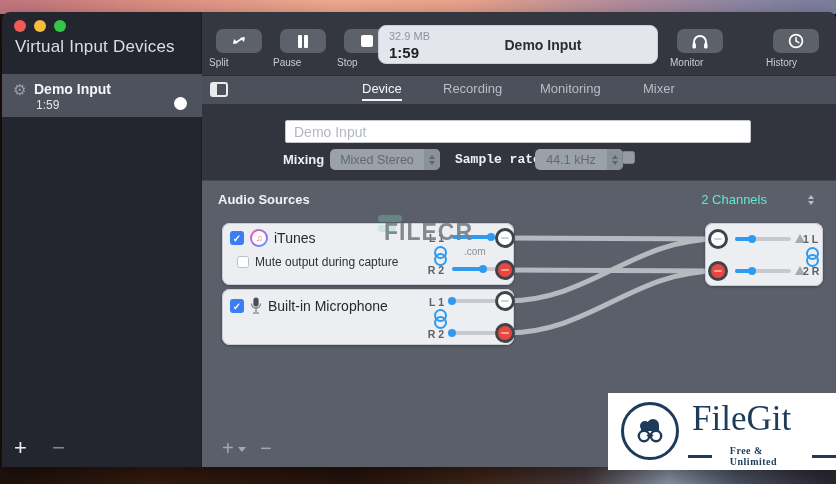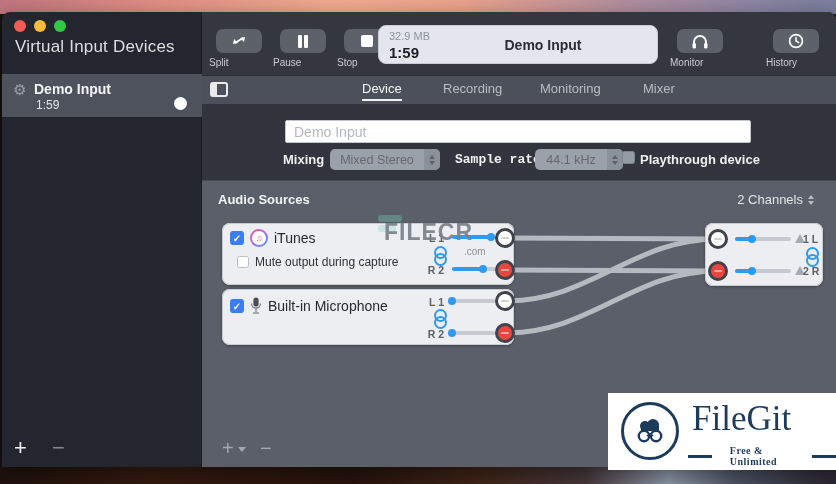--- a/index.html
+++ b/index.html
@@ -239,7 +239,6 @@
             </span>
         </div>
         <span class="pt-check"></span>
-        <span class="pt-label">Playthrough device</span>
       </div>
 
       <div class="sources">

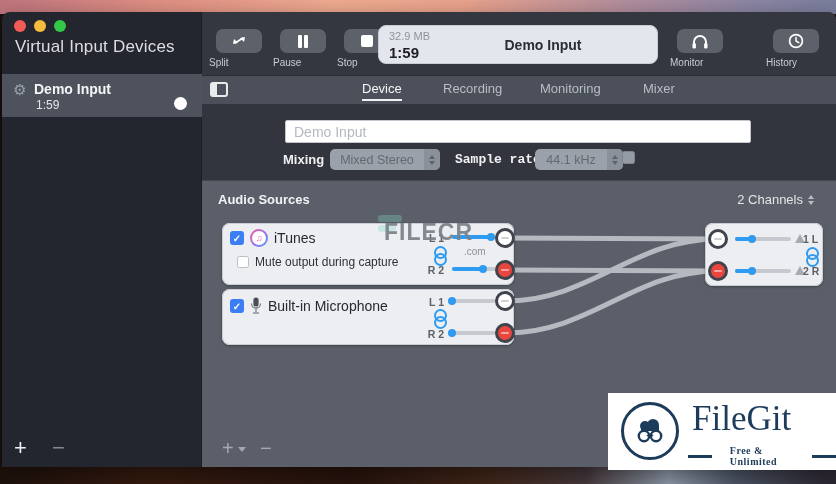--- a/index.html
+++ b/index.html
@@ -68,7 +68,7 @@
   .sources { position:absolute; left:0; top:168px; width:634px; height:287px; background:#5a5f69; border-top:1px solid #44484f; }
   .src-header { position:absolute; left:16px; top:11px; font-size:13px; font-weight:700; color:#f2f3f5; }
   .channels { position:absolute; right:22px; top:11px; display:flex; align-items:center; gap:5px; }
-  .channels span { font-size:13px; color:#e5e5e5; }
+  .channels span { font-size:13px; color:#5eead4;margin-left:36px; }
   .chan-step { display:flex; flex-direction:column; gap:2px; }
   .chan-step .tri-up { border-bottom-color:#b9bdc4; }
   .chan-step .tri-down { border-top-color:#b9bdc4; }

